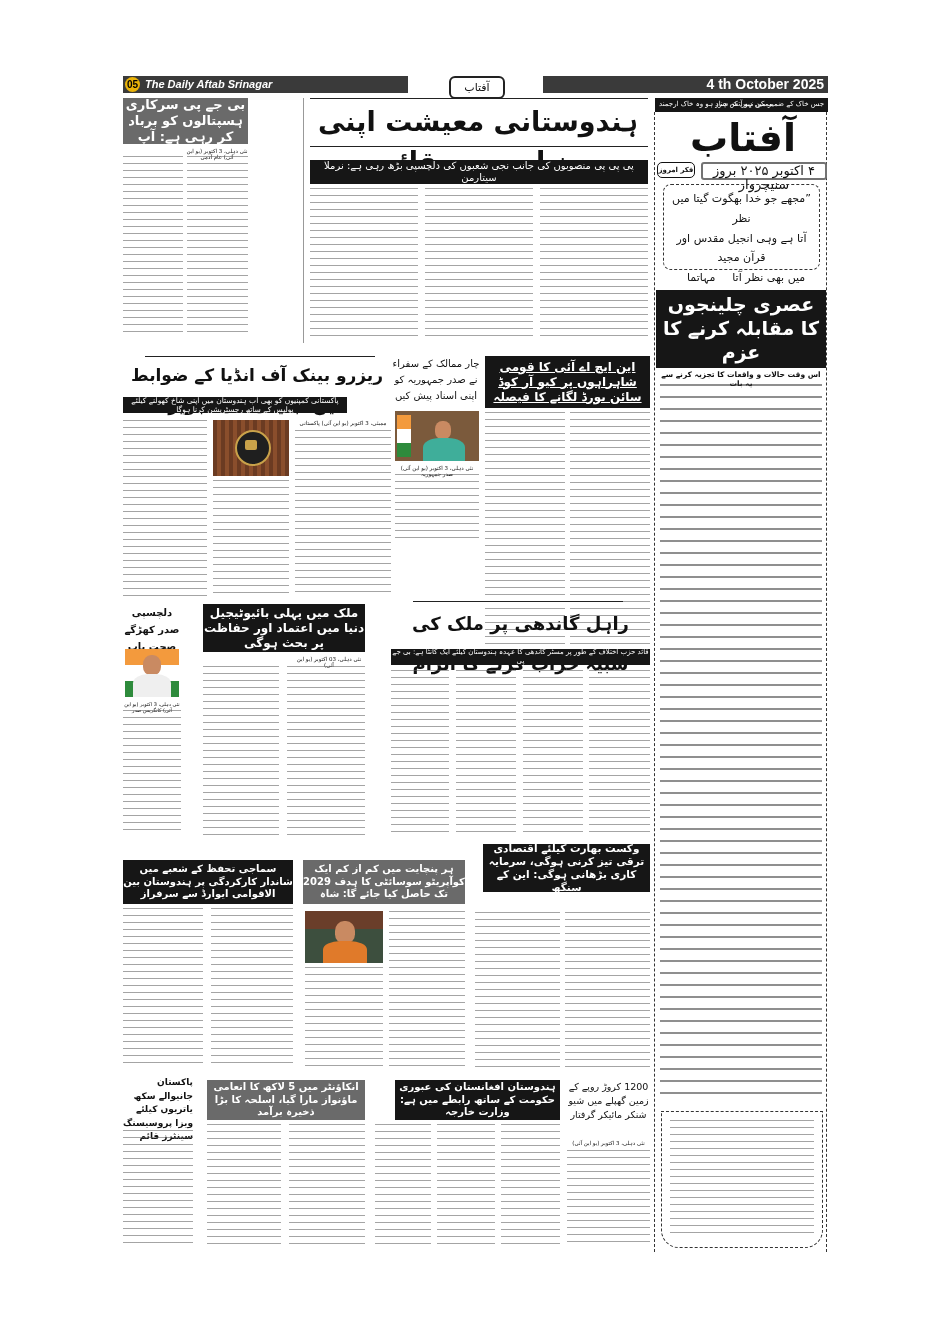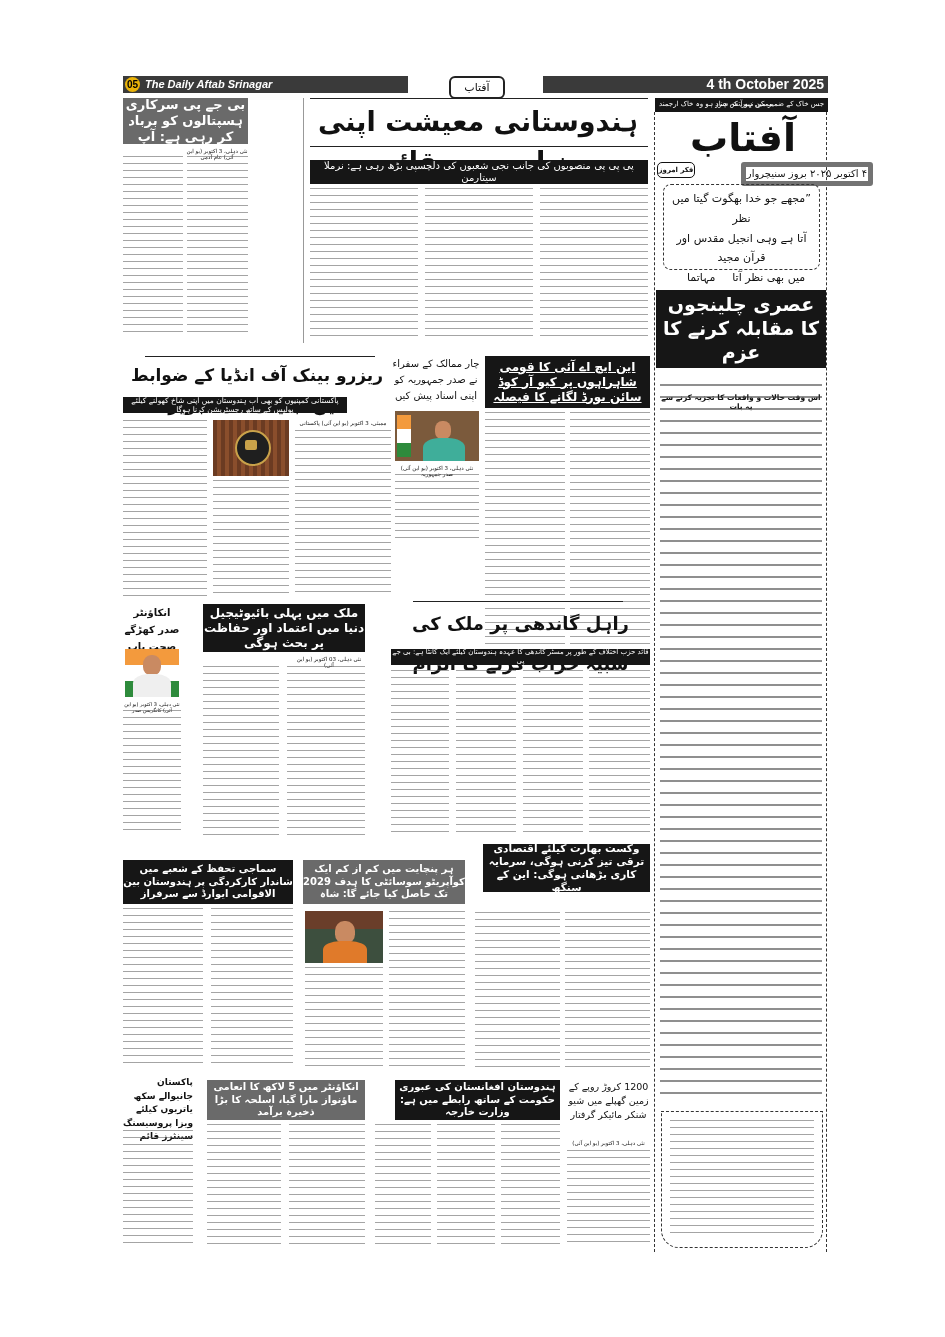--- a/index.html
+++ b/index.html
@@ -49,7 +49,7 @@
   <div class="abs vdash" style="left:703px;top:36px;height:1140px;"></div>
   <div class="abs ur" style="left:560px;top:38px;width:120px;height:48px;font-size:38px;font-weight:bold;line-height:48px;">آفتاب</div>
   <div class="abs ur" style="left:534px;top:86px;width:36px;height:14px;border:1.5px solid #111;border-radius:5px;font-size:7px;font-weight:bold;line-height:14px;">فکر امروز</div>
-  <div class="abs ur" style="left:578px;top:86px;width:122px;height:14px;border:5px solid #737373;border-radius:3px;font-size:10px;line-height:14px;margin-left:40px;">۴ اکتوبر ۲۰۲۵ بروز سنیچروار</div>
+  <div class="abs ur" style="left:578px;top:86px;width:122px;height:14px;border:2px solid #737373;border-radius:3px;font-size:13px;line-height:14px;">۴ اکتوبر ۲۰۲۵ بروز سنیچروار</div>
   <div class="abs box-dash ur" style="left:540px;top:108px;width:155px;height:84px;border-radius:8px;">
     <div class="qt" style="padding-top:4px;">”مجھے جو خدا بھگوت گیتا میں نظر</div>
     <div class="qt">آتا ہے وہی انجیل مقدس اور قرآن مجید</div>

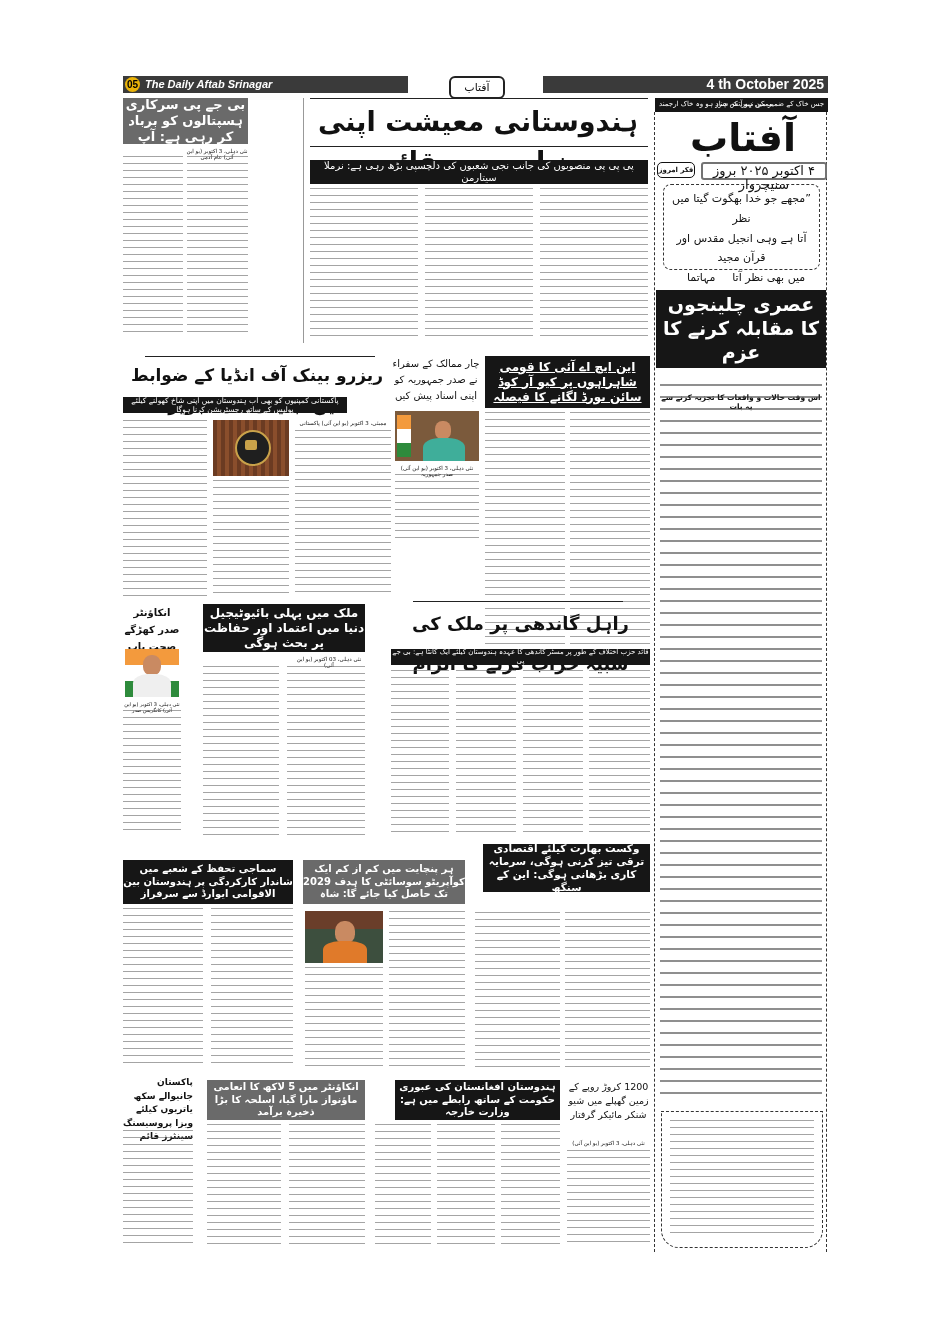--- a/index.html
+++ b/index.html
@@ -61,7 +61,7 @@
   <div class="abs hl-black ur" style="left:533px;top:214px;width:170px;height:78px;font-size:19px;font-weight:bold;">
     <div class="hl-text">عصری چلینجوں کا مقابلہ کرنے کا عزم</div>
   </div>
-  <div class="abs ur" style="left:536px;top:294px;width:164px;height:10px;font-size:7.5px;font-weight:bold;margin-top:23px;">اس وقت حالات و واقعات کا تجزیہ کرنے سے یہ بات</div>
+  <div class="abs ur" style="left:536px;top:294px;width:164px;height:10px;font-size:7.5px;font-weight:bold;">اس وقت حالات و واقعات کا تجزیہ کرنے سے یہ بات</div>
   <div class="abs txt" style="left:537px;top:308px;width:162px;height:720px;background-size:100% 12px;background-image:repeating-linear-gradient(180deg,#333 0px,#333 1.8px,transparent 1.8px,transparent 12px);opacity:.55;"></div>
   <div class="abs box-dash" style="left:538px;top:1035px;width:160px;height:135px;border-radius:0 0 18px 18px;">
     <div class="txt" style="margin:8px;height:115px;"></div>

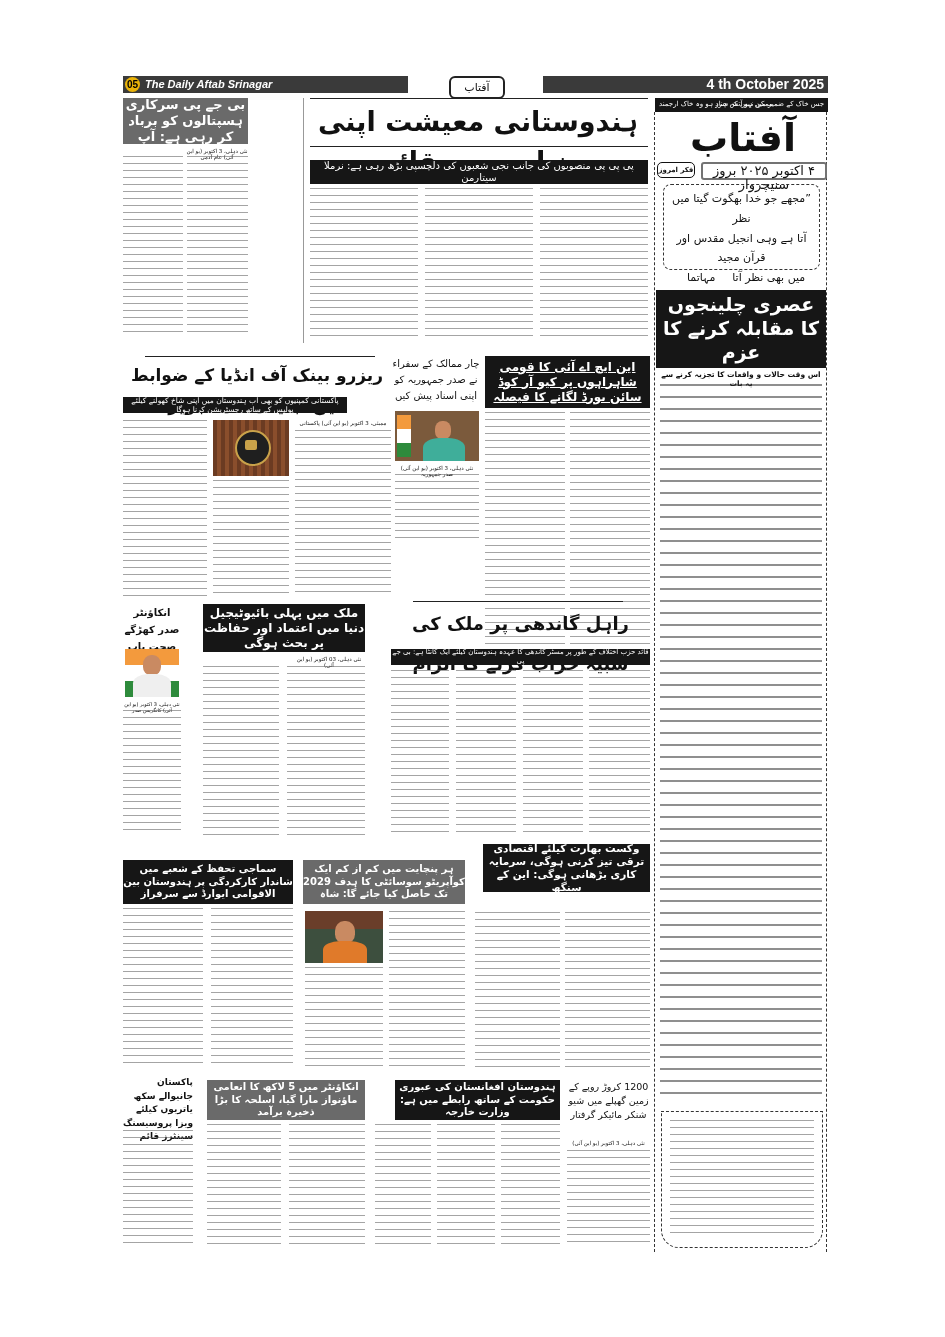--- a/index.html
+++ b/index.html
@@ -124,7 +124,7 @@
   <div class="abs txt" style="left:400px;top:594px;width:60px;height:168px;"></div>
   <div class="abs txt" style="left:466px;top:594px;width:61px;height:168px;"></div>
 
-  <div class="abs ur" style="left:0;top:528px;width:58px;height:40px;font-size:10px;font-weight:bold;line-height:1.7;">انکاؤنٹر صدر کھڑگے صحت یاب</div>
+  <div class="abs ur" style="left:0;top:528px;width:58px;height:40px;font-size:10px;font-weight:bold;line-height:1.7;">دلچسپی صدر کھڑگے صحت یاب</div>
   <div class="abs photo flag" style="left:2px;top:573px;width:54px;height:48px;">
     <div class="face" style="left:18px;top:6px;width:18px;height:20px;"></div>
     <div class="suit" style="left:8px;top:25px;width:38px;height:23px;background:#efefef;"></div>

